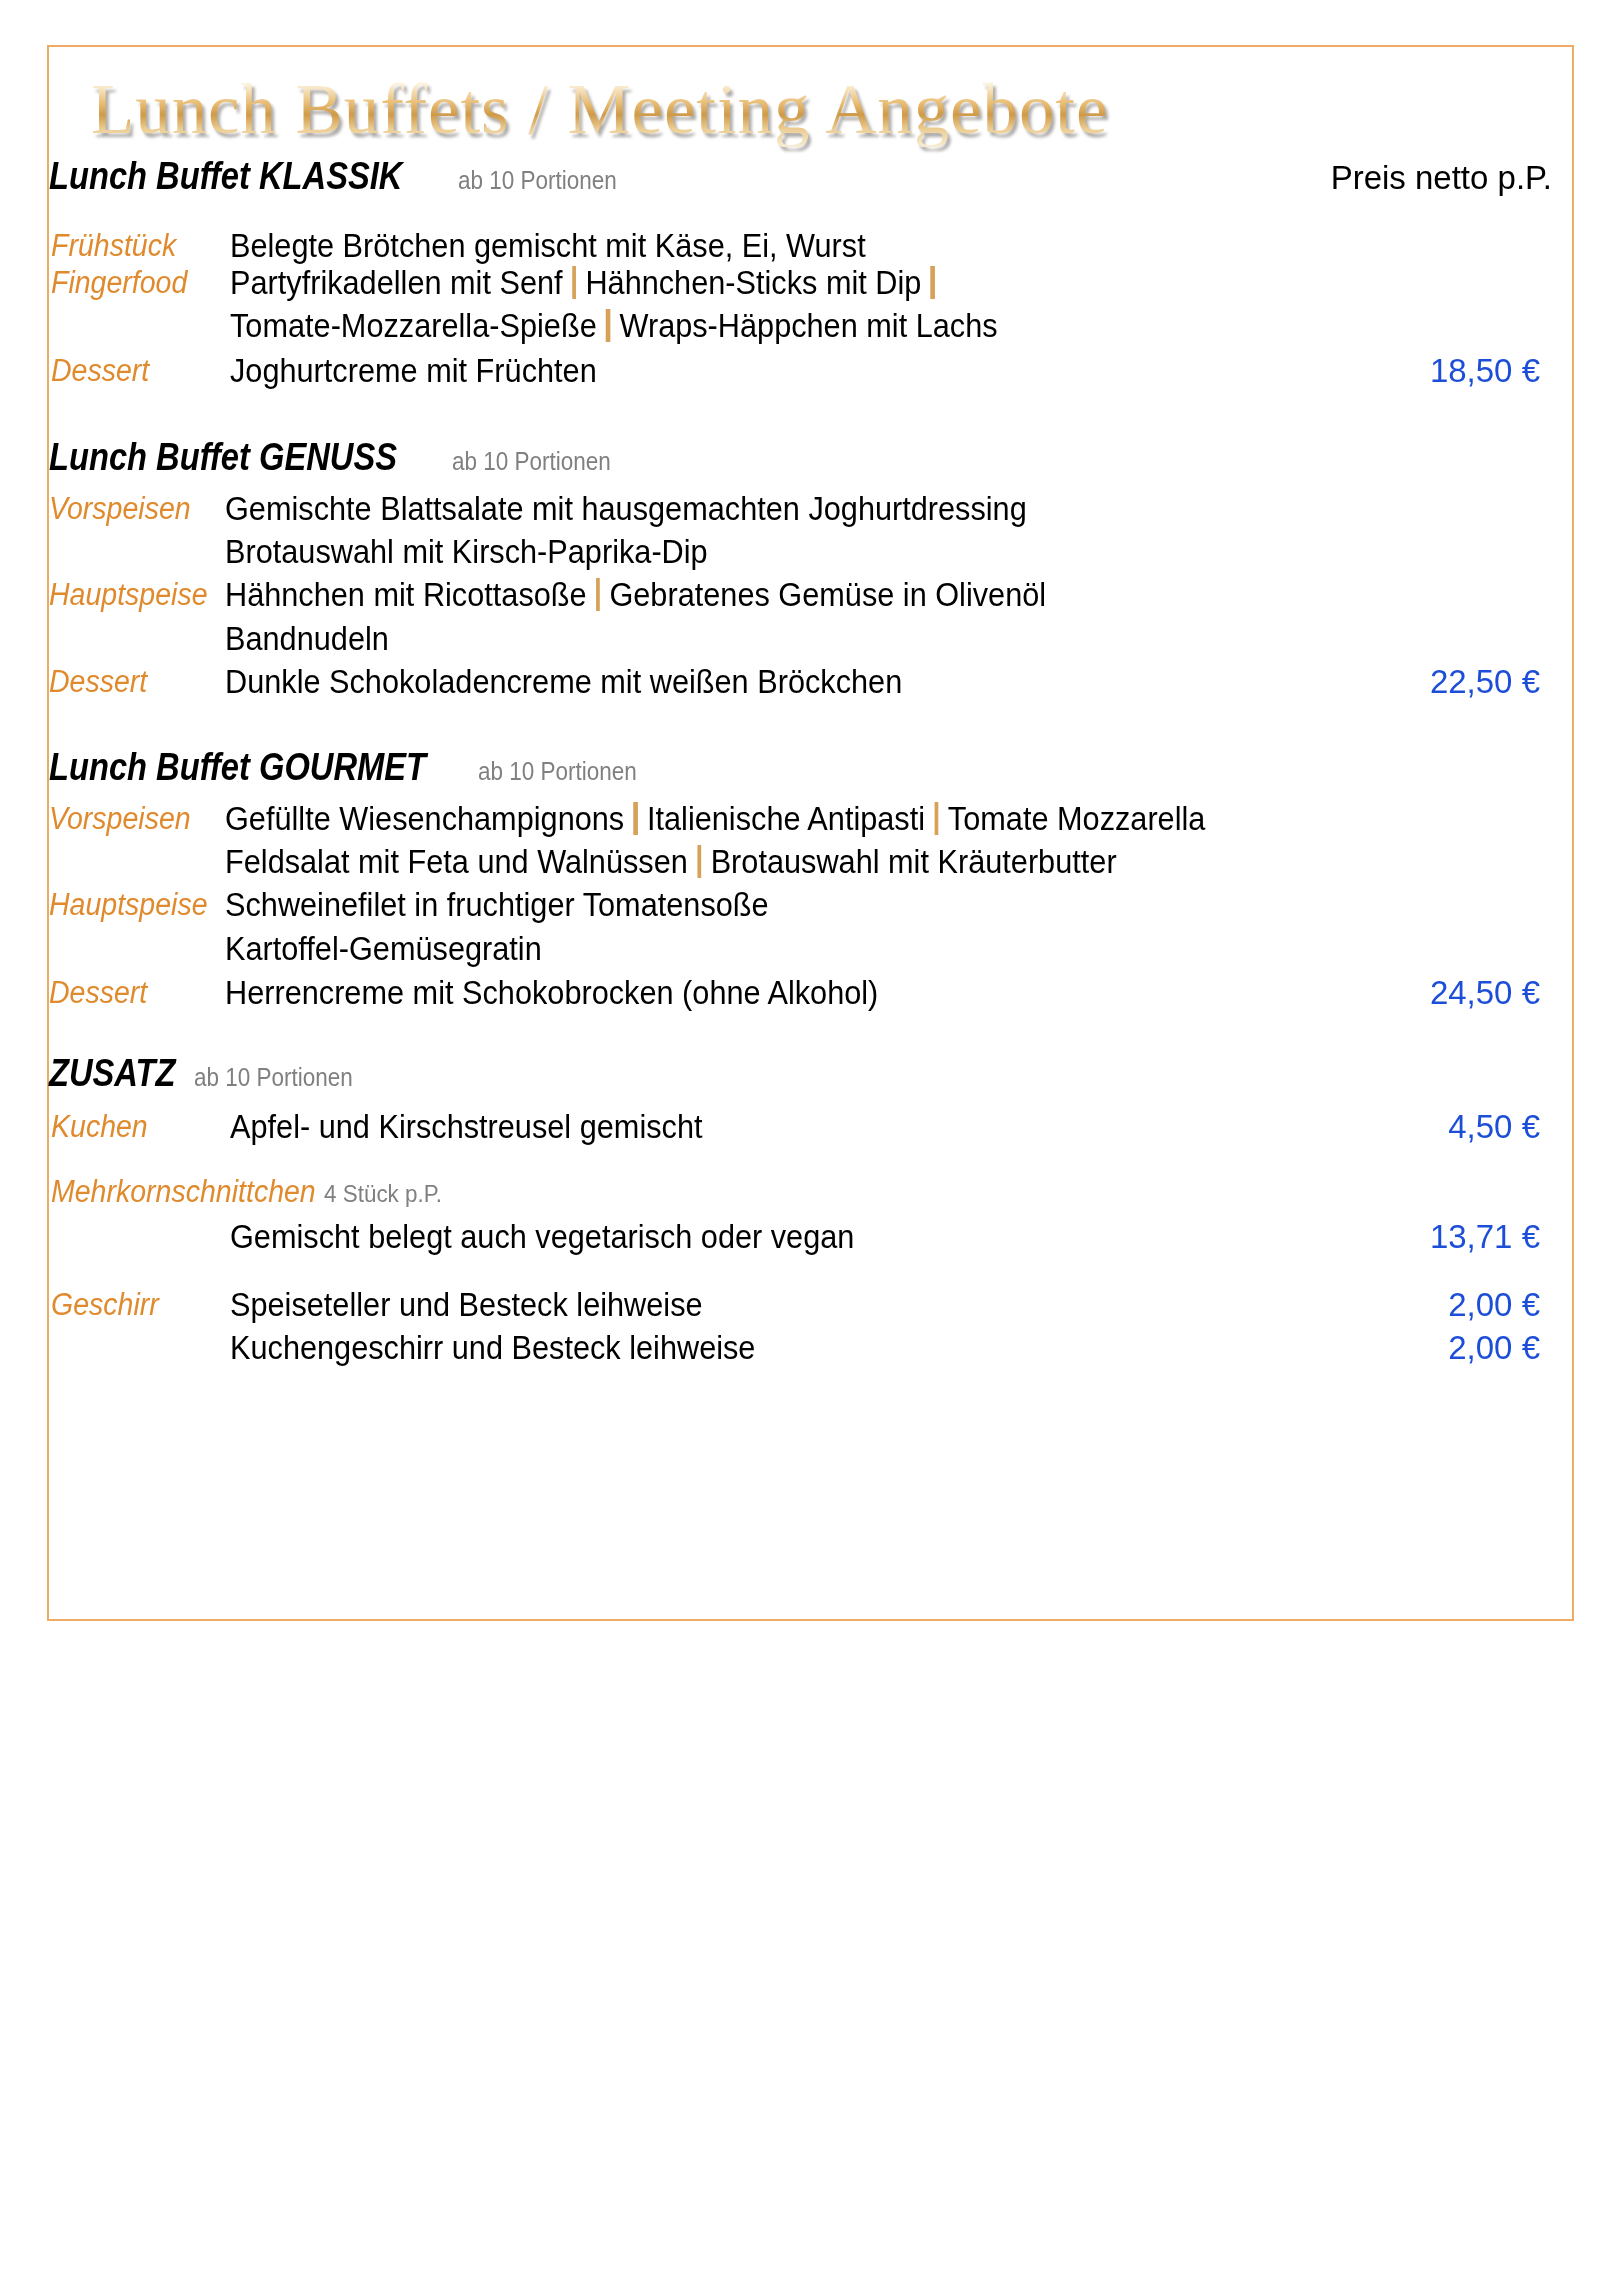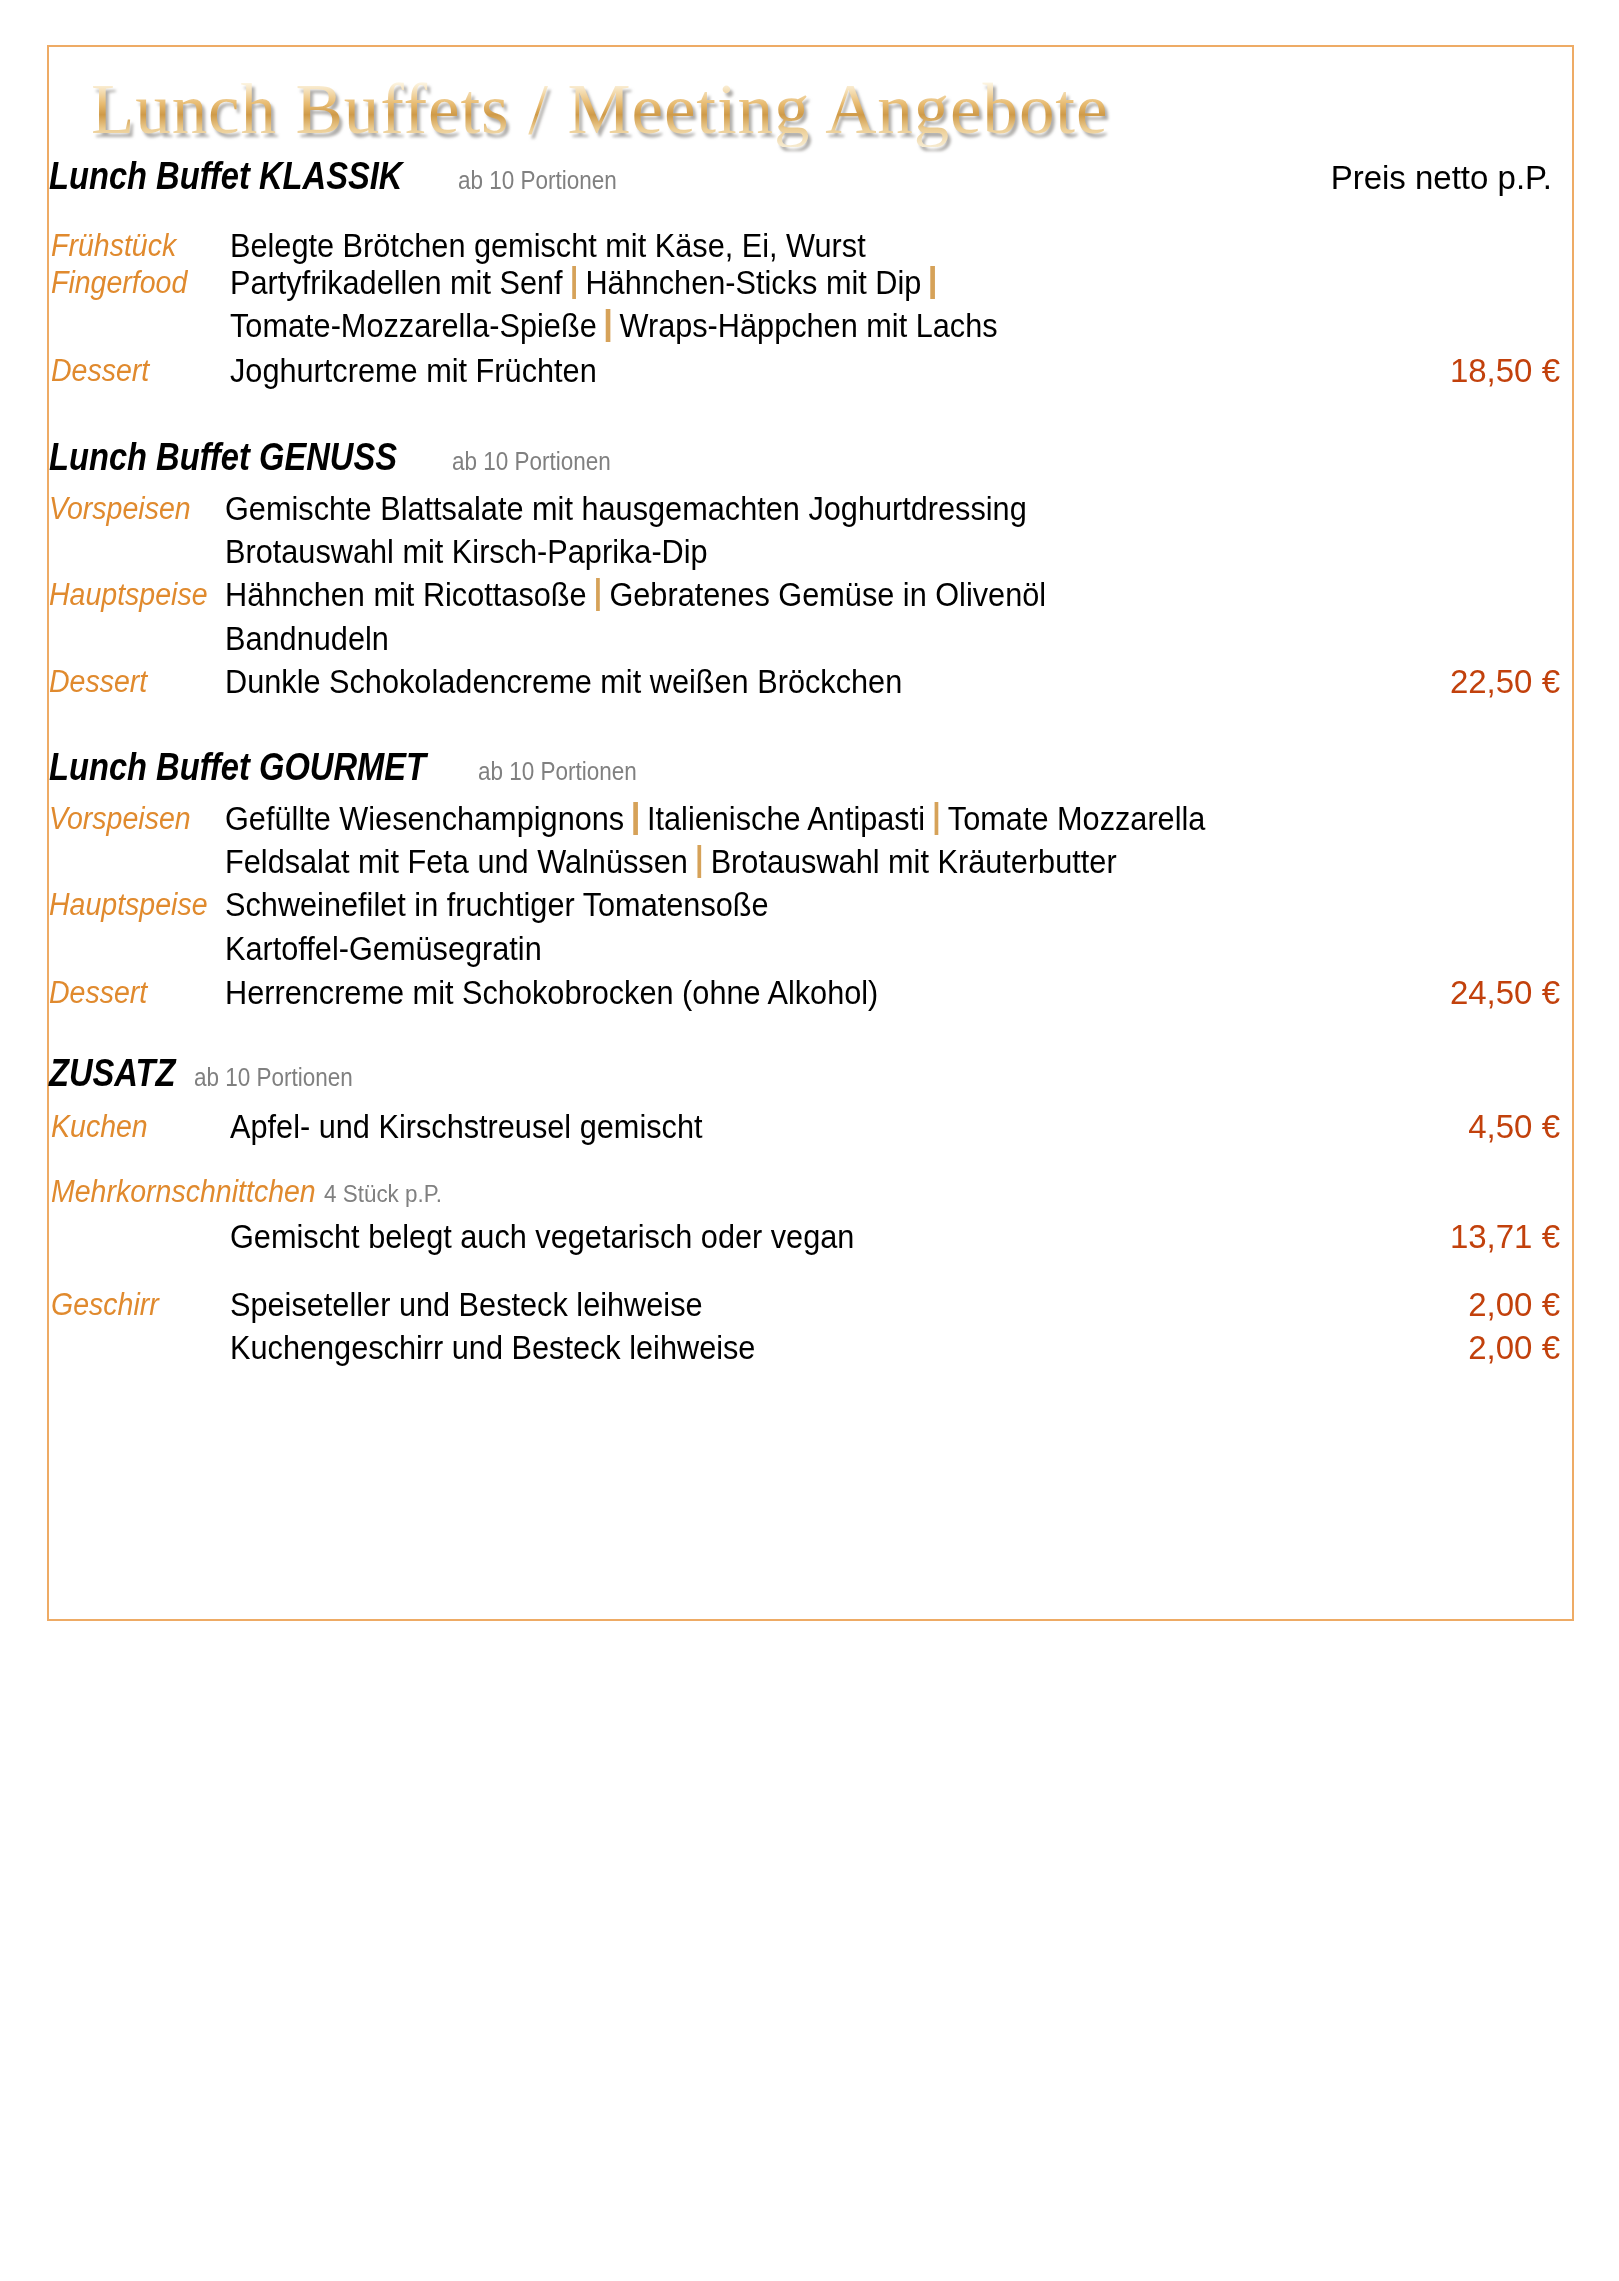--- a/index.html
+++ b/index.html
@@ -145,9 +145,9 @@
   }
   .price {
     position: absolute;
-    right: 12px;
+    right: 32px;
     font-size: 33px;
-    color: #c2410c;
+    color: #1d4ed8;
     white-space: nowrap;
   }
 </style>

